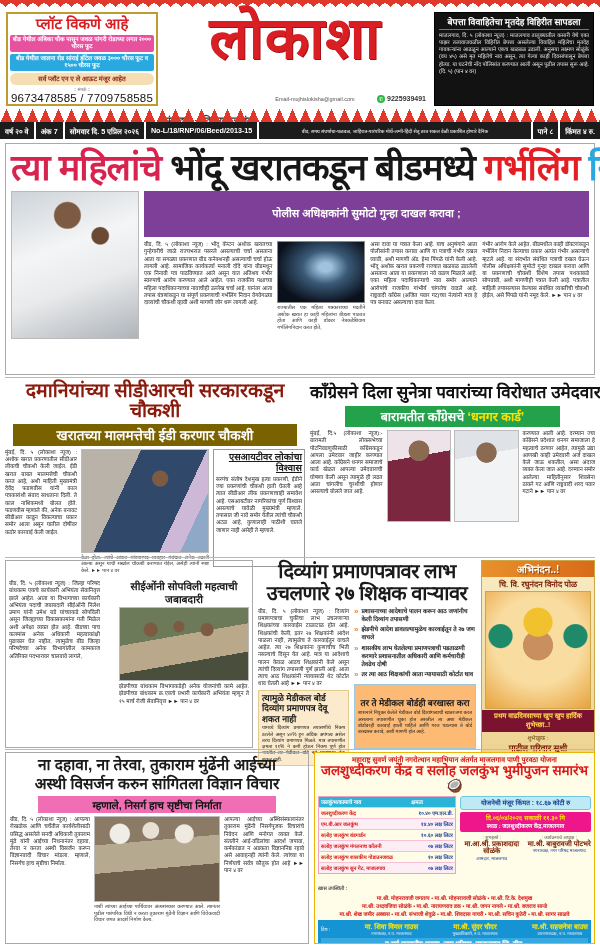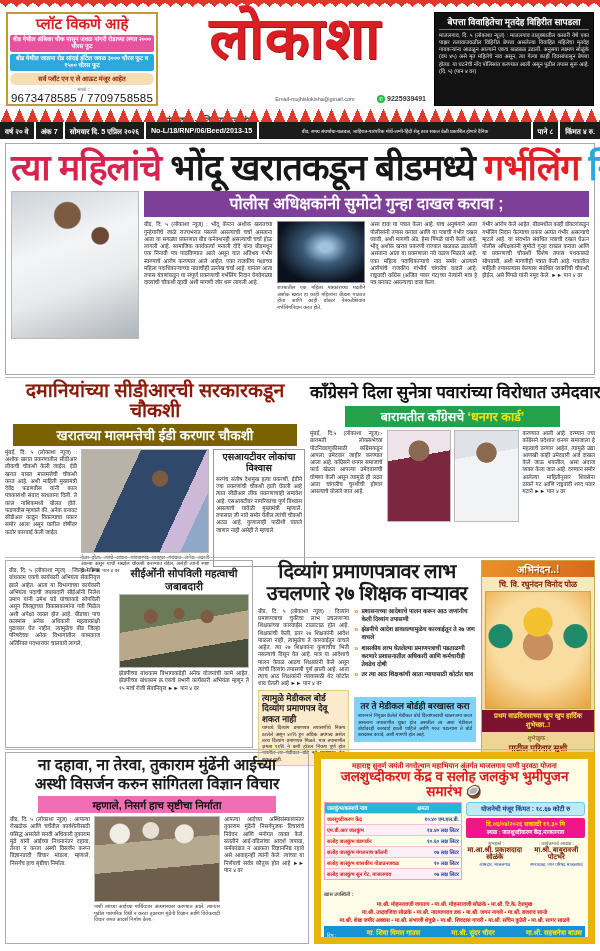--- a/index.html
+++ b/index.html
@@ -63,7 +63,7 @@
       radial-gradient(circle at 70% 30%, #6b4a35 0 6%, #0000 7%),
       linear-gradient(160deg,#cdd3d8 0%,#f4f5f6 38%,#e9eaeb 62%,#aeb4ba 100%); }
   .lead-right { flex:1; display:flex; flex-direction:column; }
-  .purple { background:#7d3f98; color:#fff; text-align:center; font-weight:900; font-size:16px; line-height:1.25; padding:3px 4px; }
+  .purple { background:#7d3f98; color:#fff; text-align:center; font-weight:900; font-size:11px; line-height:1.25; padding:16px 4px; }
   .lead-cols { display:flex; gap:5px; margin-top:4px; flex:1; }
   .txt { font-size:5.5px; line-height:1.32; text-align:justify; color:#222; }
   .fig { width:88px; min-width:88px; }

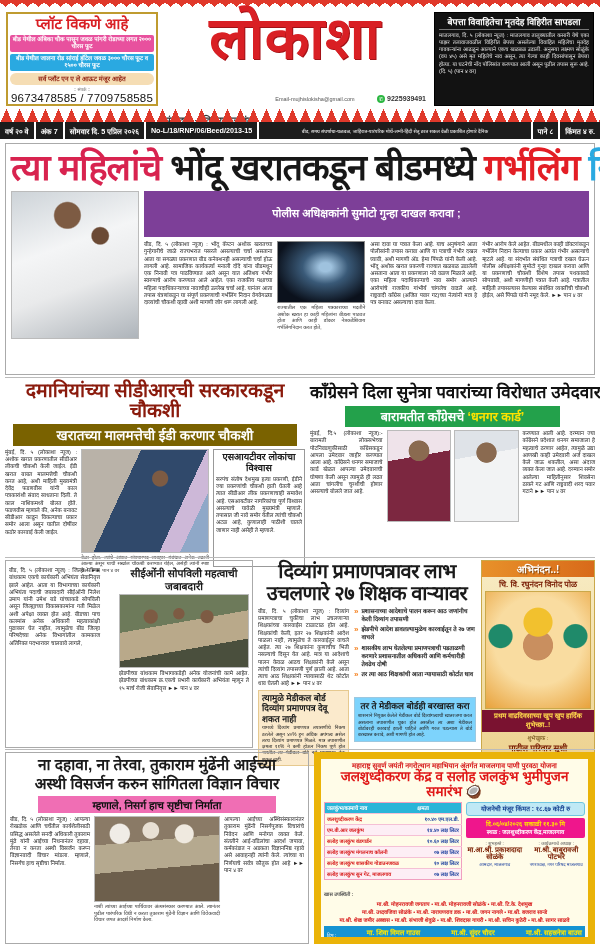--- a/index.html
+++ b/index.html
@@ -81,7 +81,7 @@
       linear-gradient(115deg,#b9b2a8 0 34%, #30496b 34% 72%, #cdb8d8 72% 84%, #8fa8c8 84%);
   }
   .sidebar2 { width:92px; min-width:92px; border:1px solid #999; padding:2px; }
-  .sidebar2 h3 { font-size:9.5px; font-weight:900; text-align:center; line-height:1.15; margin-bottom:2px; }
+  .sidebar2 h3 { font-size:9.5px; font-weight:900; text-align:right; line-height:1.15; margin-bottom:2px;text-decoration:underline; }
   .row2-right { position:absolute; left:310px; top:380px; width:285px; height:175px; }
   .h-cong { color:#111; font-size:17px; font-weight:900; text-align:center; white-space:nowrap; }
   .green { background:#23a14b; color:#fff; font-weight:900; font-size:12.5px; text-align:center; padding:2px 6px; margin:3px 35px; }

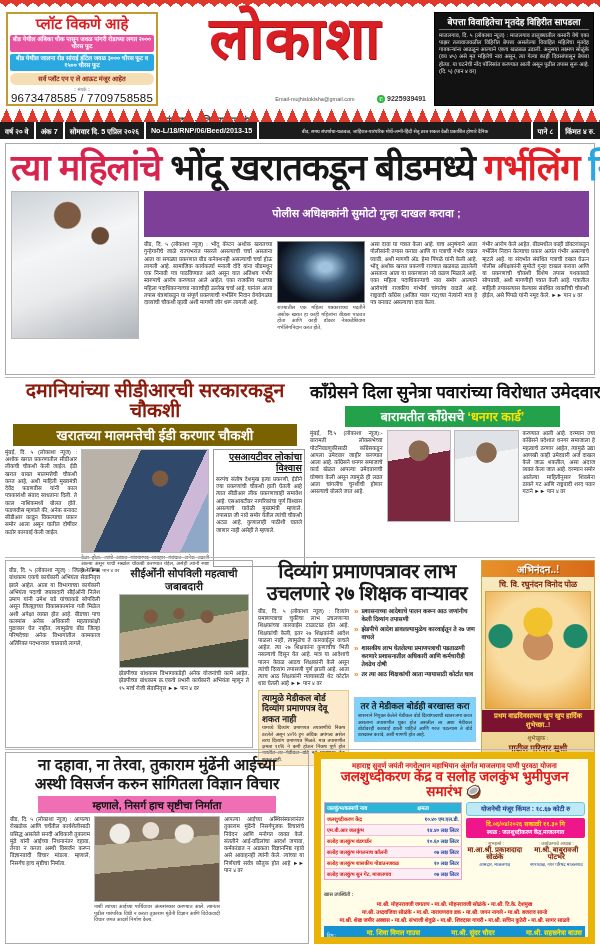--- a/index.html
+++ b/index.html
@@ -95,7 +95,7 @@
   
   .row3-left { position:absolute; left:5px; top:560px; width:248px; height:188px; border:1px solid #aaa; padding:3px; }
   .h-zp { font-size:12.5px; font-weight:900; text-align:center; line-height:1.2; }
-  .zp-cols { display:flex; gap:19px; margin-top:3px; }
+  .zp-cols { display:flex; gap:19px; margin-top:16px; }
   .zp-right { width:130px; min-width:130px; }
   .h-zp2 { font-size:10.5px; font-weight:900; text-align:center; line-height:1.2; margin-bottom:2px; }
   .zp-photo { width:100%; height:74px; border:1px solid #bbb;

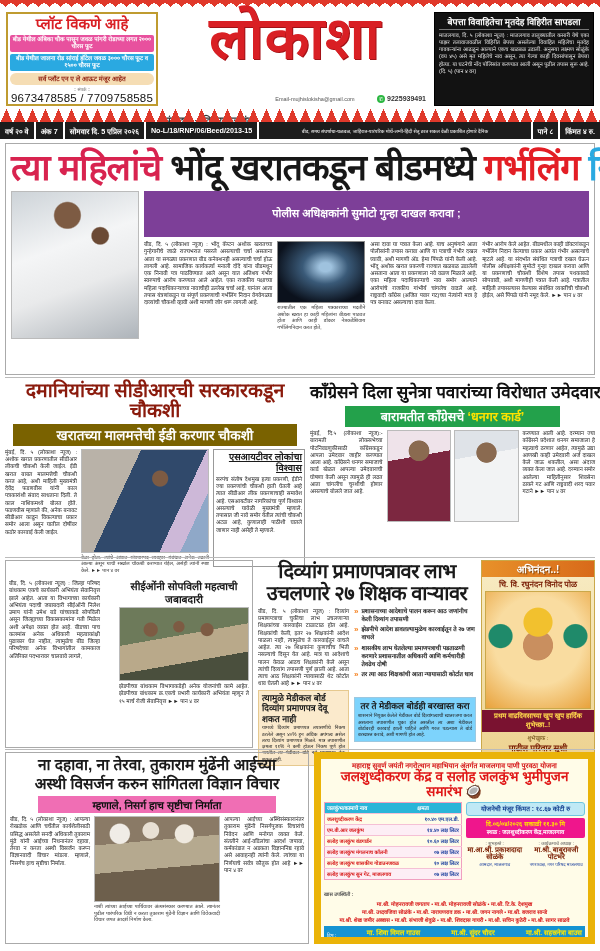--- a/index.html
+++ b/index.html
@@ -113,7 +113,7 @@
   .bullet .bt { font-size:6px; font-weight:bold; line-height:1.3; color:#222; }
   .cream-box { background:#fbeacc; border:1px solid #e6c98f; padding:2px 3px; margin-top:2px; }
   .cream-box h4 { font-size:8.8px; font-weight:900; line-height:1.2; margin-bottom:1px; }
-  .blue-box { background:#7dd3fc; border:1px solid #9cc8e0; padding:2px 3px; margin-top:18px; }
+  .blue-box { background:#fdba74; border:1px solid #9cc8e0; padding:12px 3px; margin-top:5px; }
   .blue-box h4 { font-size:8.8px; font-weight:900; text-align:center; margin-bottom:1px; }
   .baby-ad { position:absolute; left:481px; top:560px; width:114px; height:226px;
     border:1px solid #caa84a; background:linear-gradient(#f8ecc4,#eccf8a); text-align:center; overflow:hidden; }

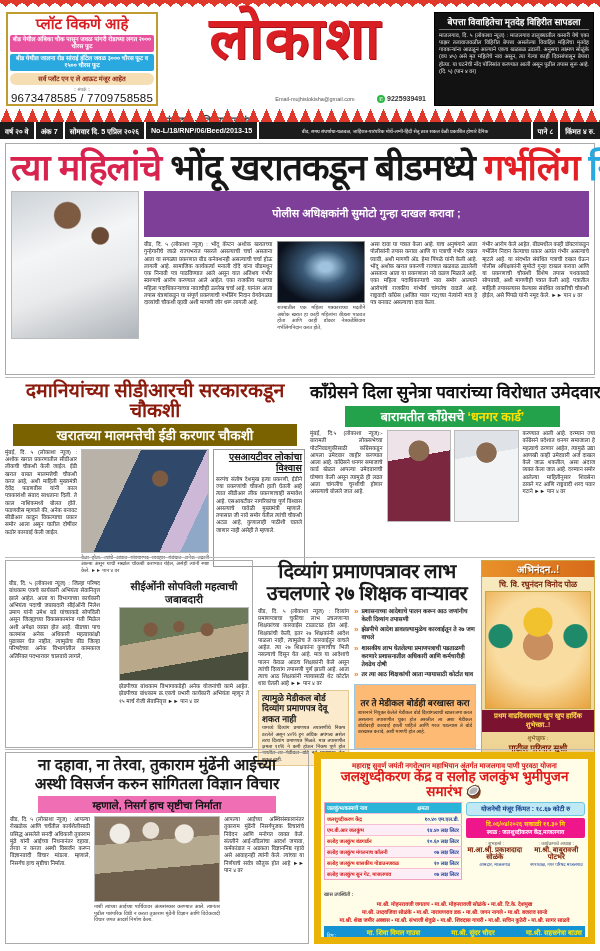--- a/index.html
+++ b/index.html
@@ -142,7 +142,7 @@
       radial-gradient(circle at 72% 20%, #efe9df 0 8%, #0000 9%),
       linear-gradient(175deg,#8a7a66 0 30%, #b5a98f 30% 60%, #6d5f4c 60%); }
   .water-ad { position:absolute; left:314px; top:752px; width:281px; height:192px;
-    background:#fffce8; border:7px solid #eab308; padding:2px 3px; overflow:hidden; }
+    background:#fffce8; border:1px solid #eab308; padding:2px 3px; overflow:hidden; }
   .water-ad .tl { color:#d61a1a; font-size:7px; font-weight:900; text-align:center; }
   .water-ad .ttl { color:#e01818; font-size:13.5px; font-weight:900; text-align:center; line-height:1.1; }
   .water-main { display:flex; gap:4px; margin-top:2px; }

